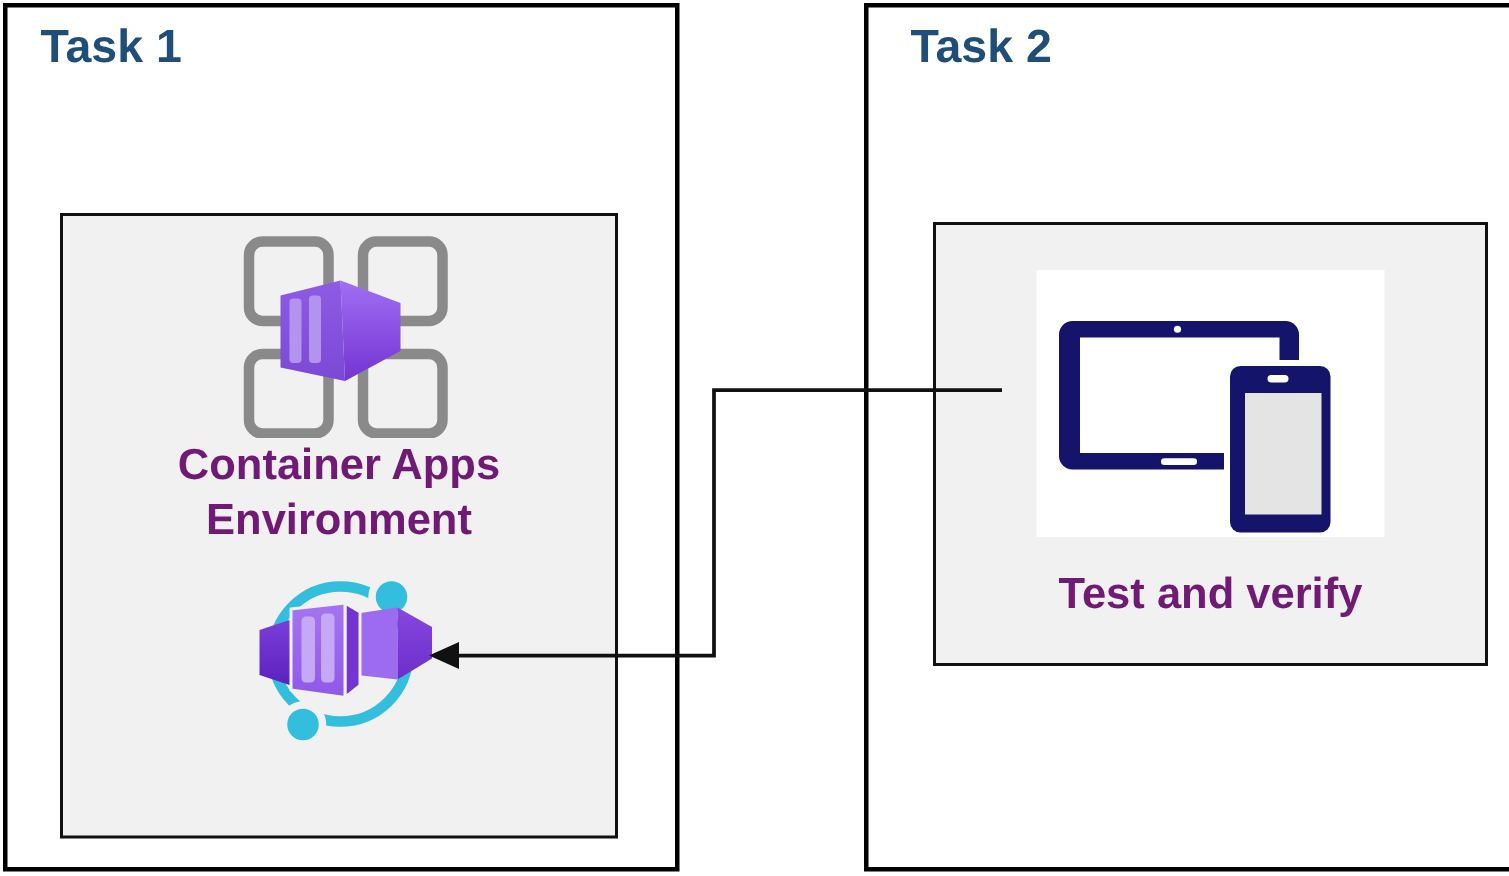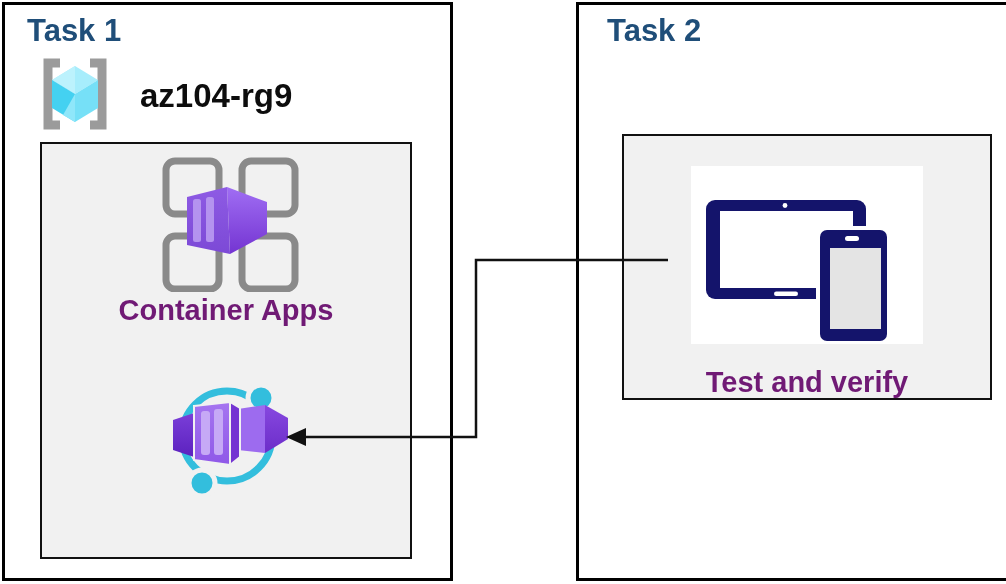--- a/index.html
+++ b/index.html
@@ -34,18 +34,6 @@
   <div class="task-box task1">
     <div class="task-title t1-title">Task 1</div>
 
-    <div class="rg-row">
-      <svg width="86" height="74" viewBox="0 0 86 74">
-        <path d="M28,6 L16,6 L16,68 L28,68" fill="none" stroke="#9B9B9B" stroke-width="9"></path>
-        <path d="M58,6 L70,6 L70,68 L58,68" fill="none" stroke="#9B9B9B" stroke-width="9"></path>
-        <polygon points="43,9 66,23 43,37 20,23" fill="#A7EDFC"></polygon>
-        <polygon points="43,9 43,37 20,23" fill="#BCF2FD"></polygon>
-        <polygon points="20,23 43,37 43,65 20,51" fill="#44D1F1"></polygon>
-        <polygon points="43,37 66,23 66,51 43,65" fill="#76E0F7"></polygon>
-        <polygon points="43,37 43,65 31,58" fill="#8FE7FA"></polygon>
-      </svg>
-      <span class="rg-name">az104-rg9</span>
-    </div>
 
     <div class="inner-box t1-inner">
       <svg class="icon-abs cae-icon" width="140" height="136" viewBox="0 0 140 136">

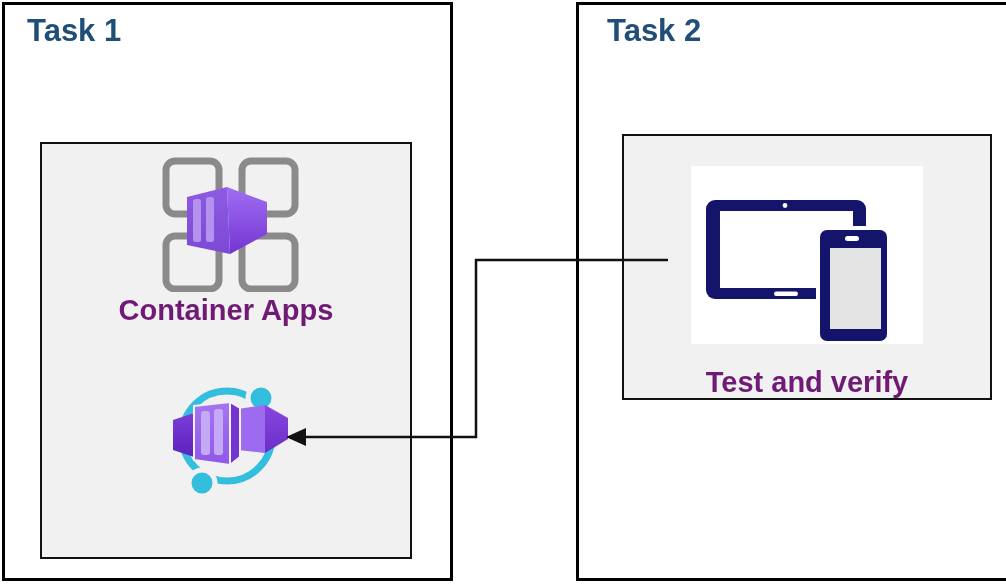--- a/index.html
+++ b/index.html
@@ -61,6 +61,7 @@
 
       <div class="diagram-label env-label">
         <span>Container Apps</span><br>
+        <span>Environment</span>
       </div>
 
       <svg class="icon-abs ca-icon" width="140" height="130" viewBox="0 0 140 130">

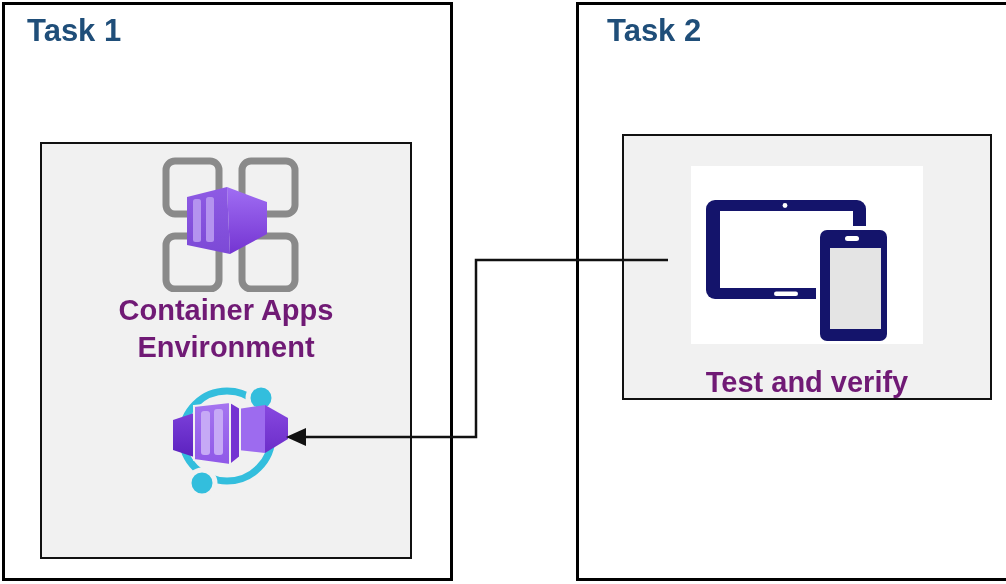--- a/index.html
+++ b/index.html
@@ -15,7 +15,7 @@
   .rg-name{font-size:33px;font-weight:700;color:#0d0d0d;margin-left:22px;margin-top:4px;}
   .inner-box{position:absolute;background:#F1F1F1;border:2.5px solid #111;box-sizing:border-box;}
   .t1-inner{left:35px;top:137px;width:372px;height:417px;}
-  .t2-inner{left:43px;top:129px;width:370px;height:266px;}
+  .t2-inner{left:43px;top:143px;width:370px;height:296px;}
   .icon-abs{position:absolute;}
   .cae-icon{left:117px;top:12px;}
   .ca-icon{left:119px;top:235px;}

